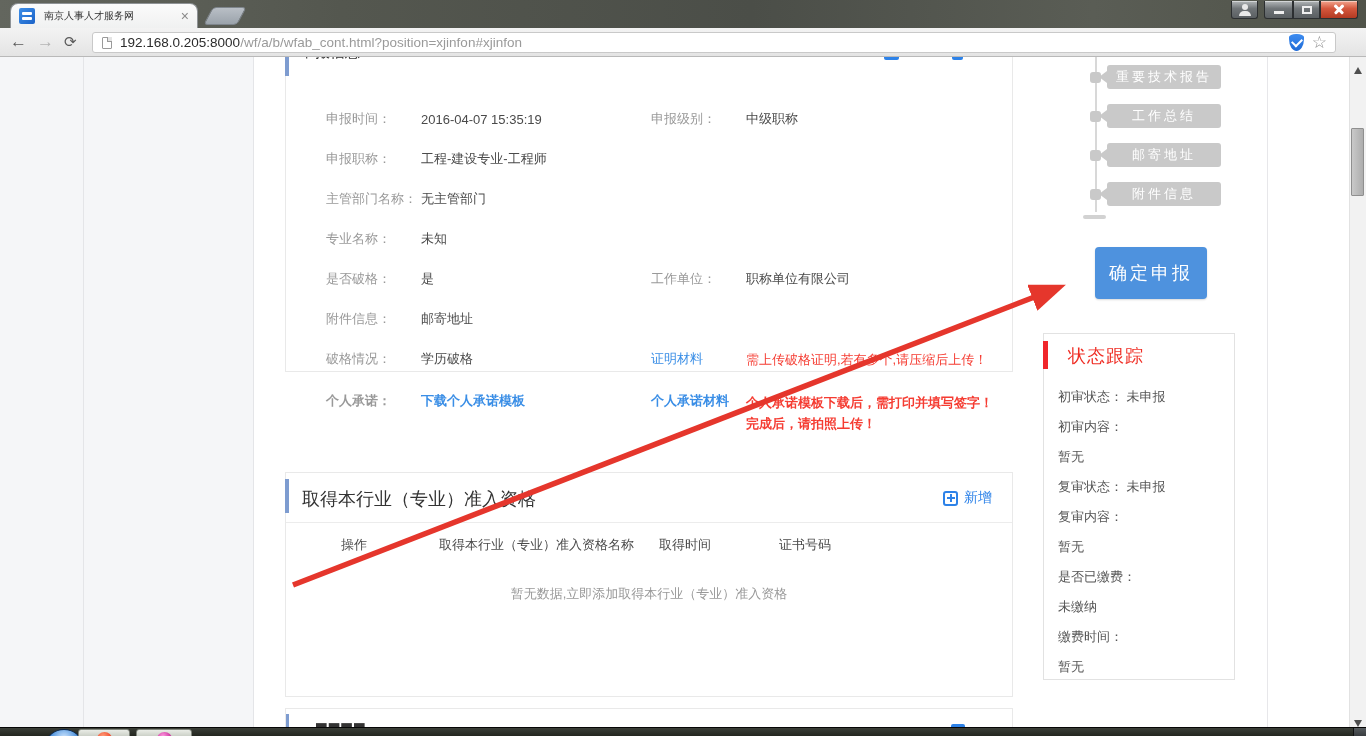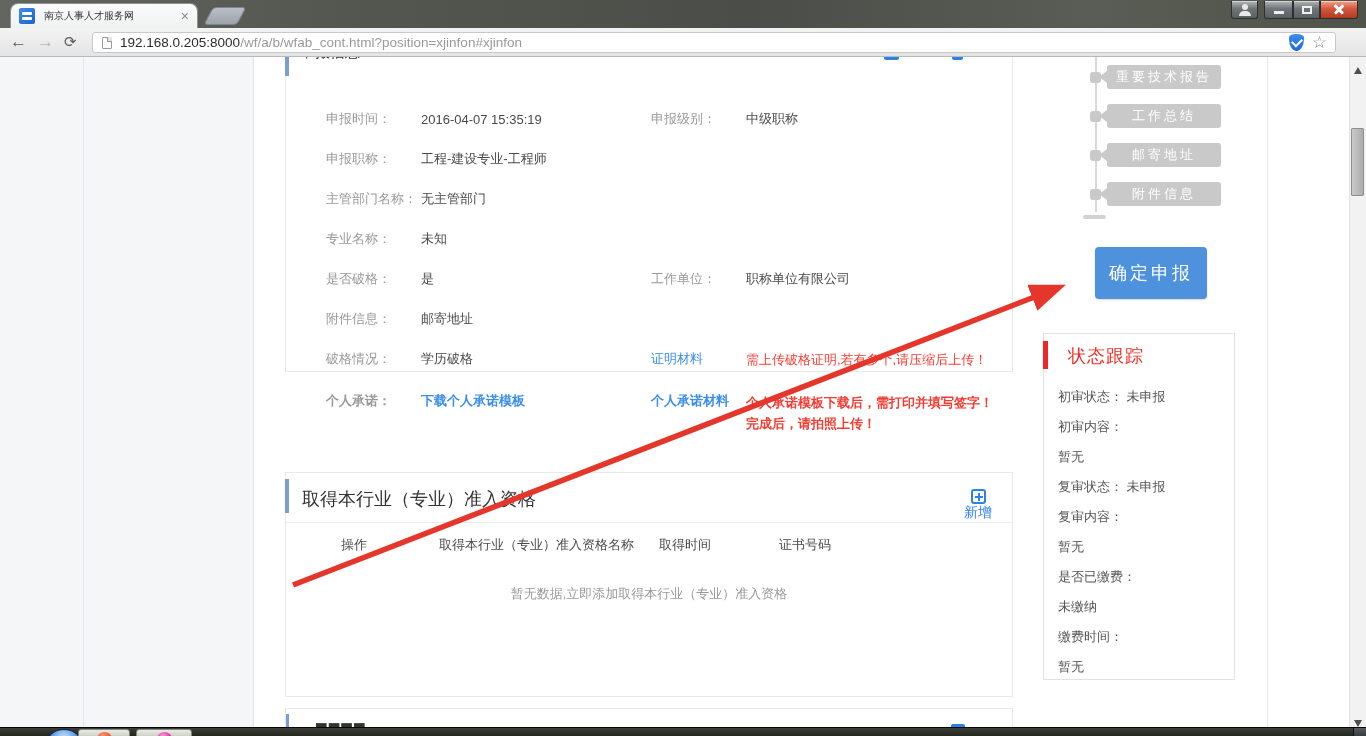--- a/index.html
+++ b/index.html
@@ -81,7 +81,7 @@
   .p2-head { position:relative; height:50px; border-bottom:1px solid #ececec; }
   .p2-accent { top:6px; height:34px; }
   .p2-title { position:absolute; left:16px; top:14px; font-size:18px; color:#333; }
-  .addbtn { position:absolute; right:20px; top:16px; display:flex; align-items:flex-end;flex-direction:column; }
+  .addbtn { position:absolute; right:20px; top:16px; display:flex; align-items:center; }
   .add-ico { width:15px; height:15px; border:2px solid #2d82e8; border-radius:3px; position:relative; margin-right:6px; }
   .add-ico::before { content:""; position:absolute; left:4.5px; top:1.5px; width:2px; height:8px; background:#2d82e8; }
   .add-ico::after { content:""; position:absolute; left:1.5px; top:4.5px; width:8px; height:2px; background:#2d82e8; }

